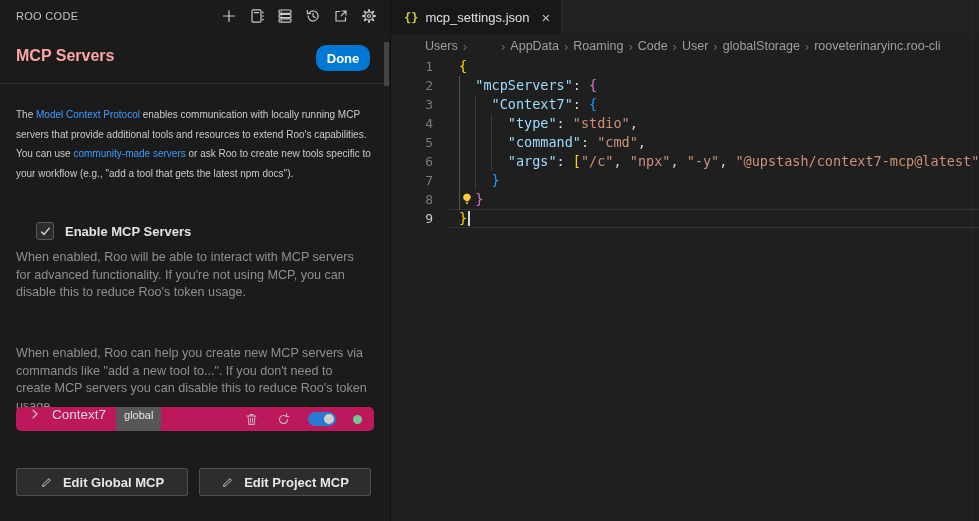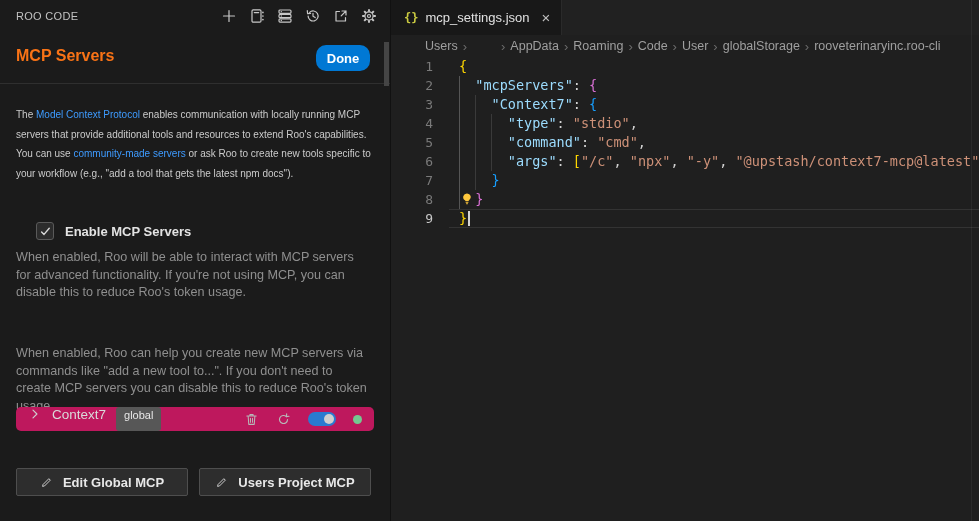--- a/index.html
+++ b/index.html
@@ -13,7 +13,7 @@
   .icon-btn { width:18px; height:18px; display:flex; align-items:center; justify-content:center; cursor:pointer; }
   .icon-btn svg { width:16px; height:16px; }
 
-  .page-title { position:absolute; left:16px; top:47px; font-size:16px; font-weight:700; color:#f97316; }
+  .page-title { position:absolute; left:16px; top:47px; font-size:16px; font-weight:700; color:#fca5a5; }
   .done-btn { position:absolute; right:20px; top:45px; width:54px; height:26px; background:#0078d4; border:none; border-radius:10px;
               color:#fff; font-size:13px; font-weight:700; font-family:"Liberation Sans",sans-serif; cursor:pointer; }
   .hdr-divider { position:absolute; left:0; right:0; top:83px; height:1px; background:#2f2f2f; }

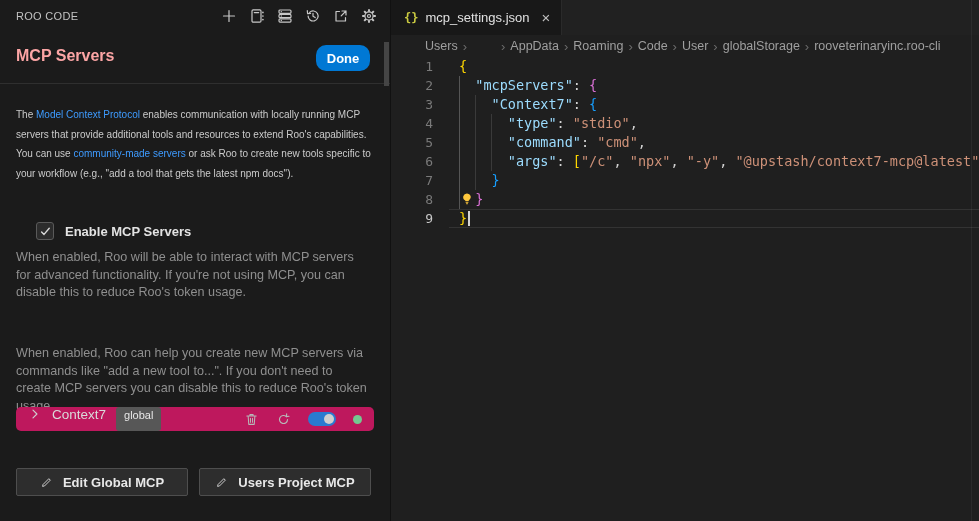--- a/index.html
+++ b/index.html
@@ -183,7 +183,7 @@
       <svg viewBox="0 0 16 16">
           <path d="M3.2 12.8l.5-2.3 7.2-7.2 1.8 1.8-7.2 7.2-2.3.5z" fill="none" stroke="#ddd" stroke-width="1.1" stroke-linejoin="round"></path>
         </svg>
-      <span>Users Project MCP</span>
+      <span>Edit Project MCP</span>
     </button>
   </div>
 

